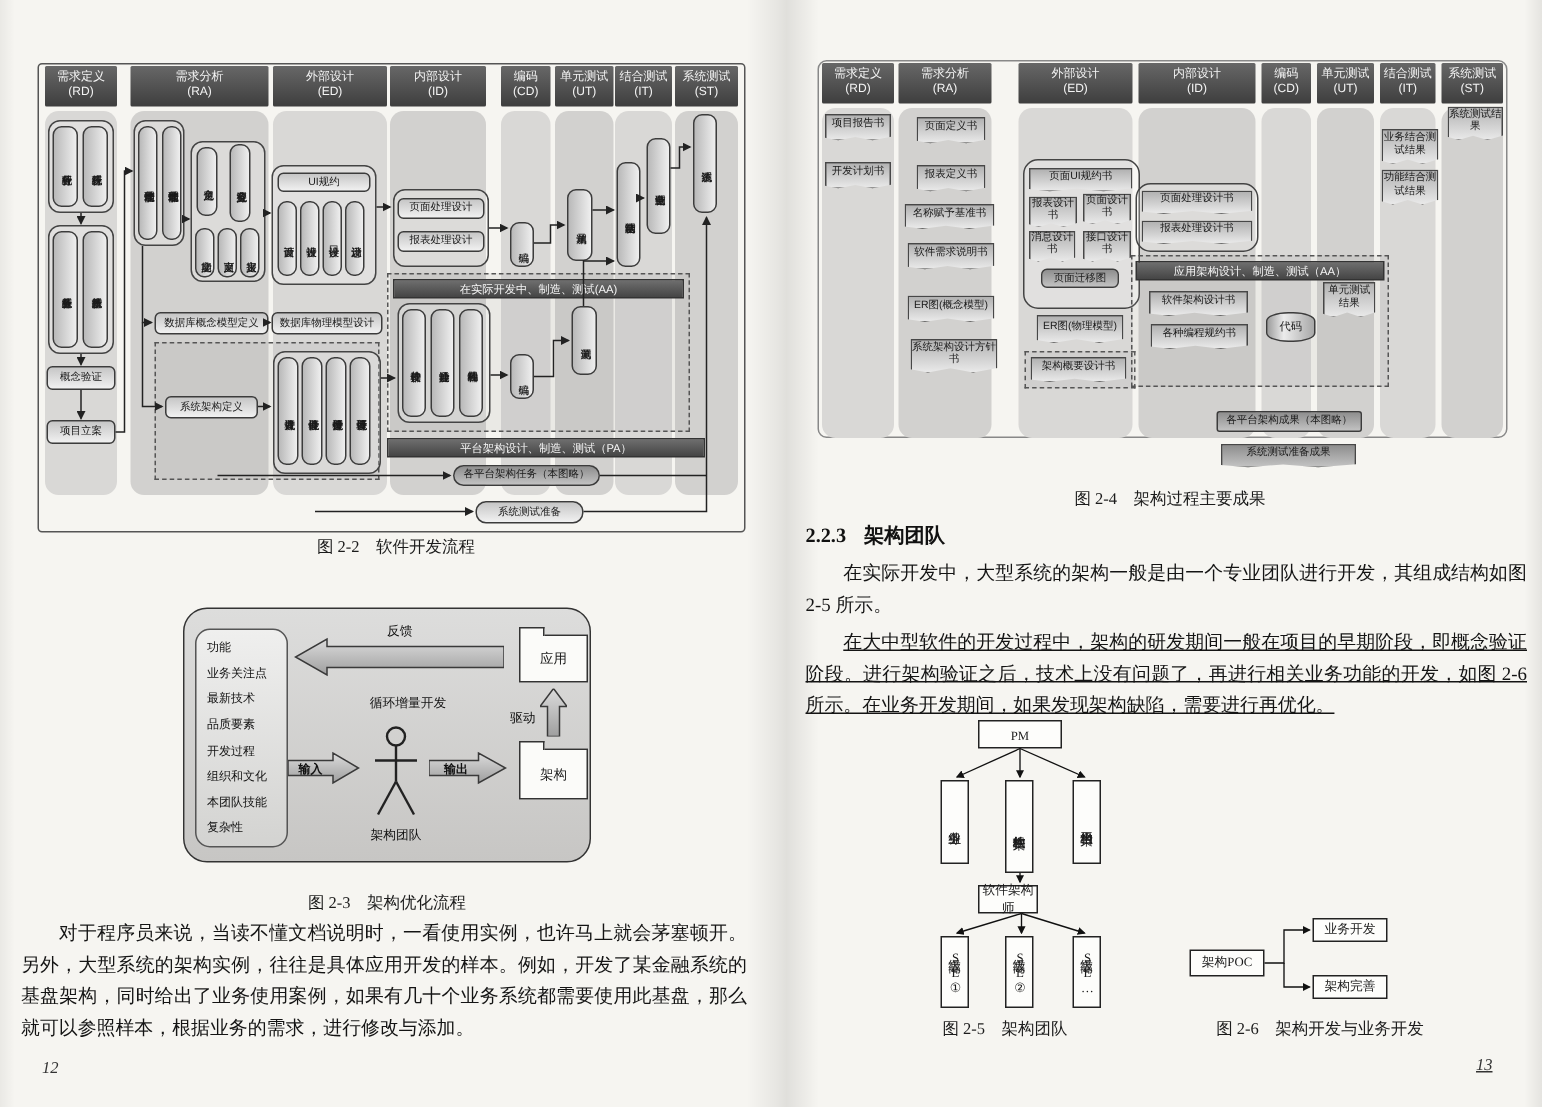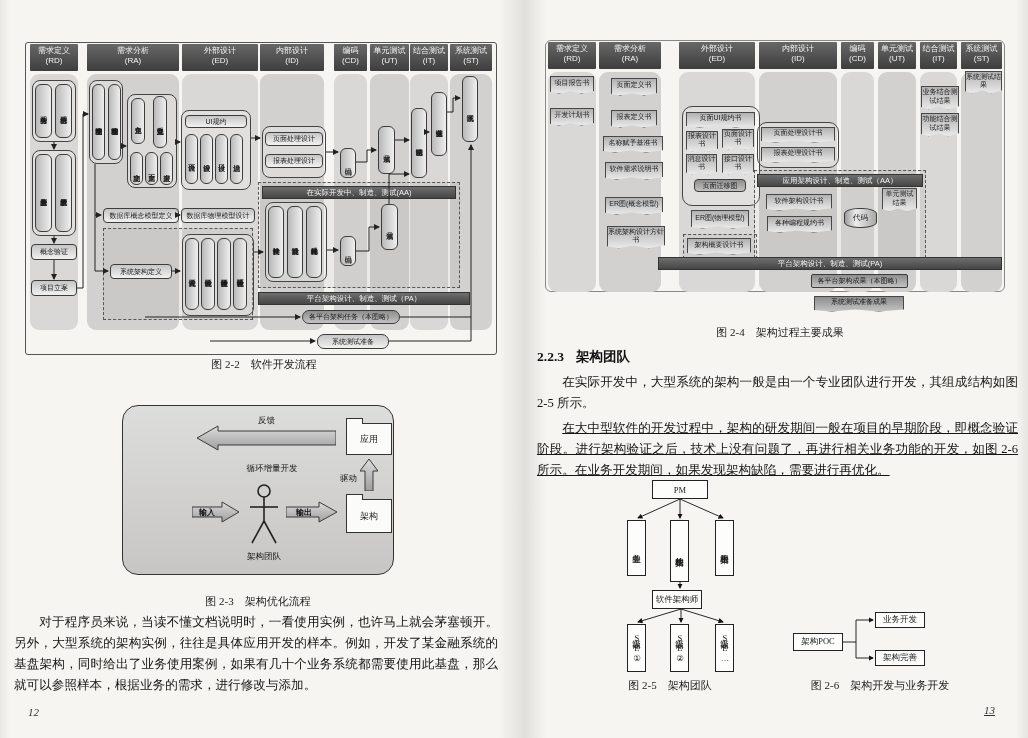--- a/index.html
+++ b/index.html
@@ -329,7 +329,6 @@
   <div class="doc" style="left:376px;top:75px;width:38px;height:24px;">功能结合测试结果</div>
   <div class="doc" style="left:420px;top:33px;width:37px;height:23px;">系统测试结果</div>
 
-  <div class="band" style="left:113px;top:219px;width:344px;height:13px;">平台架构设计、制造、测试(PA)</div>
   <div class="hbox dark" style="left:266px;top:236px;width:97px;height:14px;border-radius:2px;">各平台架构成果（本图略）</div>
   <div class="doc dark" style="left:269px;top:258px;width:90px;height:16px;">系统测试准备成果</div>
 </div>

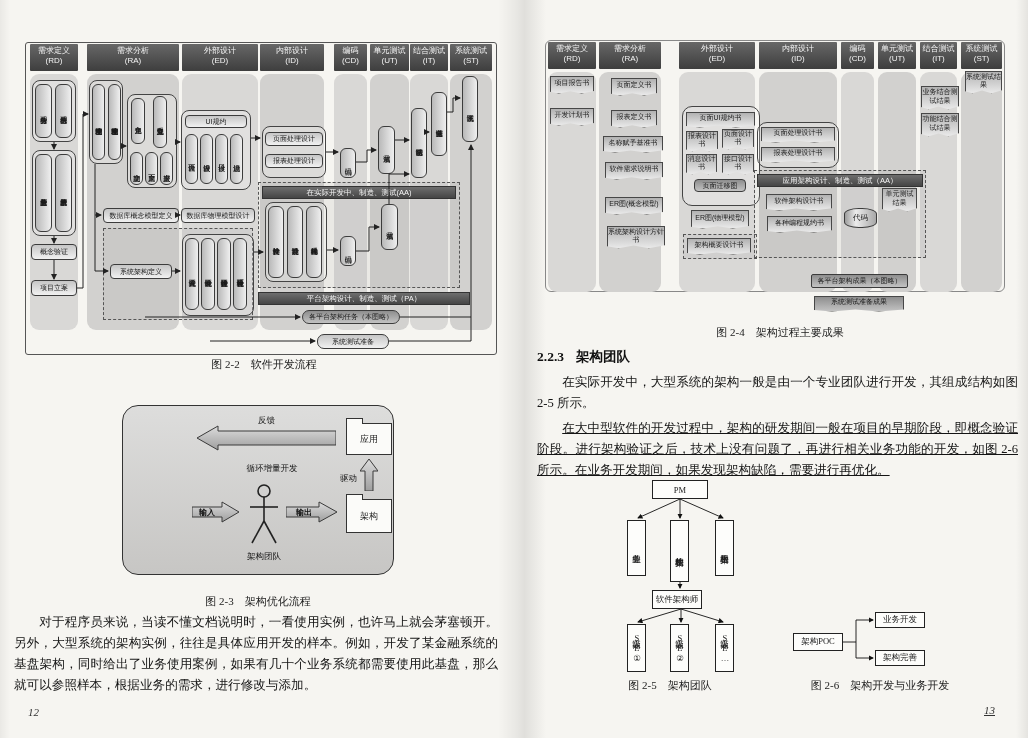--- a/index.html
+++ b/index.html
@@ -203,6 +203,16 @@
 
 <div class="fig" style="left:112px;top:393px;width:292px;height:195px;">
   <div class="fig23-box" style="left:10px;top:12px;width:272px;height:170px;"></div>
+  <div class="fig23-panel" style="left:18px;top:26px;width:62px;height:146px;">
+    <span class="factor">功能</span>
+    <span class="factor">业务关注点</span>
+    <span class="factor">最新技术</span>
+    <span class="factor">品质要素</span>
+    <span class="factor">开发过程</span>
+    <span class="factor">组织和文化</span>
+    <span class="factor">本团队技能</span>
+    <span class="factor">复杂性</span>
+  </div>
   <svg class="arrows" style="left:84px;top:32px;" width="140" height="26">
     <defs>
         <linearGradient id="gA" x1="0" y1="0" x2="0" y2="1">

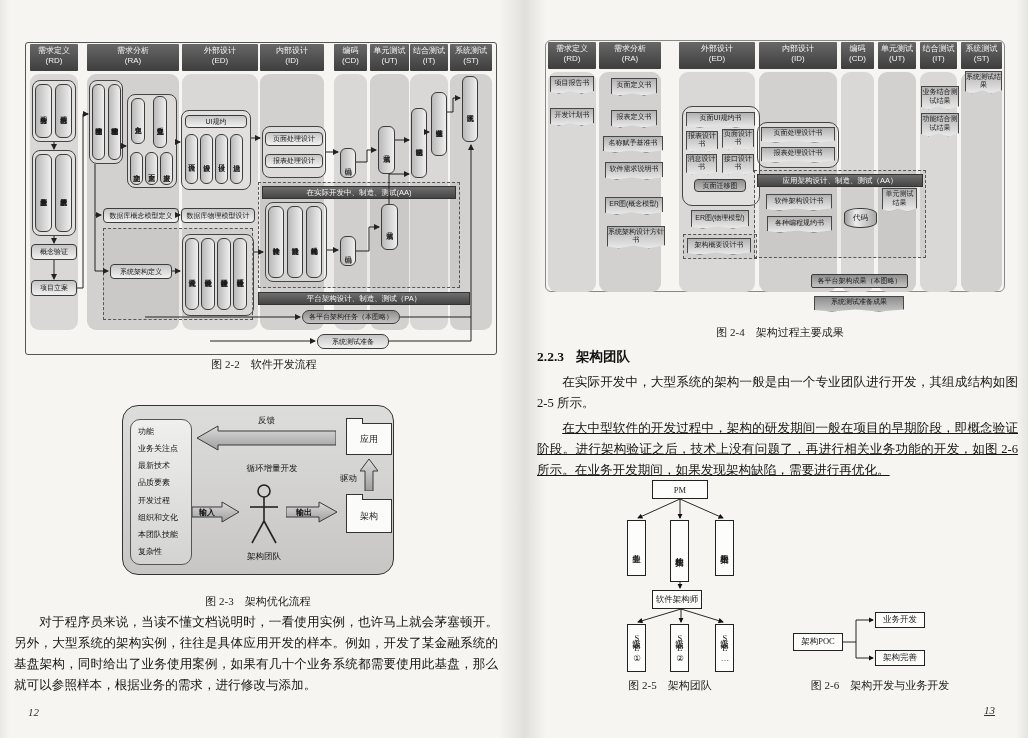--- a/index.html
+++ b/index.html
@@ -355,7 +355,7 @@
   <div class="wvbox" style="left:27px;top:48px;width:19px;height:56px;">业务组</div>
   <div class="wvbox" style="left:70px;top:48px;width:19px;height:62px;">软件架构组</div>
   <div class="wvbox" style="left:115px;top:48px;width:19px;height:56px;">平台架构组</div>
-  <div class="wbox" style="left:52px;top:118px;width:50px;height:19px;">软件架构师</div>
+  <div class="wbox" style="left:52px;top:118px;width:40px;height:19px;">软件架构师</div>
   <div class="wvbox" style="left:27px;top:152px;width:19px;height:48px;">高级SE①</div>
   <div class="wvbox" style="left:70px;top:152px;width:19px;height:48px;">高级SE②</div>
   <div class="wvbox" style="left:115px;top:152px;width:19px;height:48px;">高级SE…</div>

